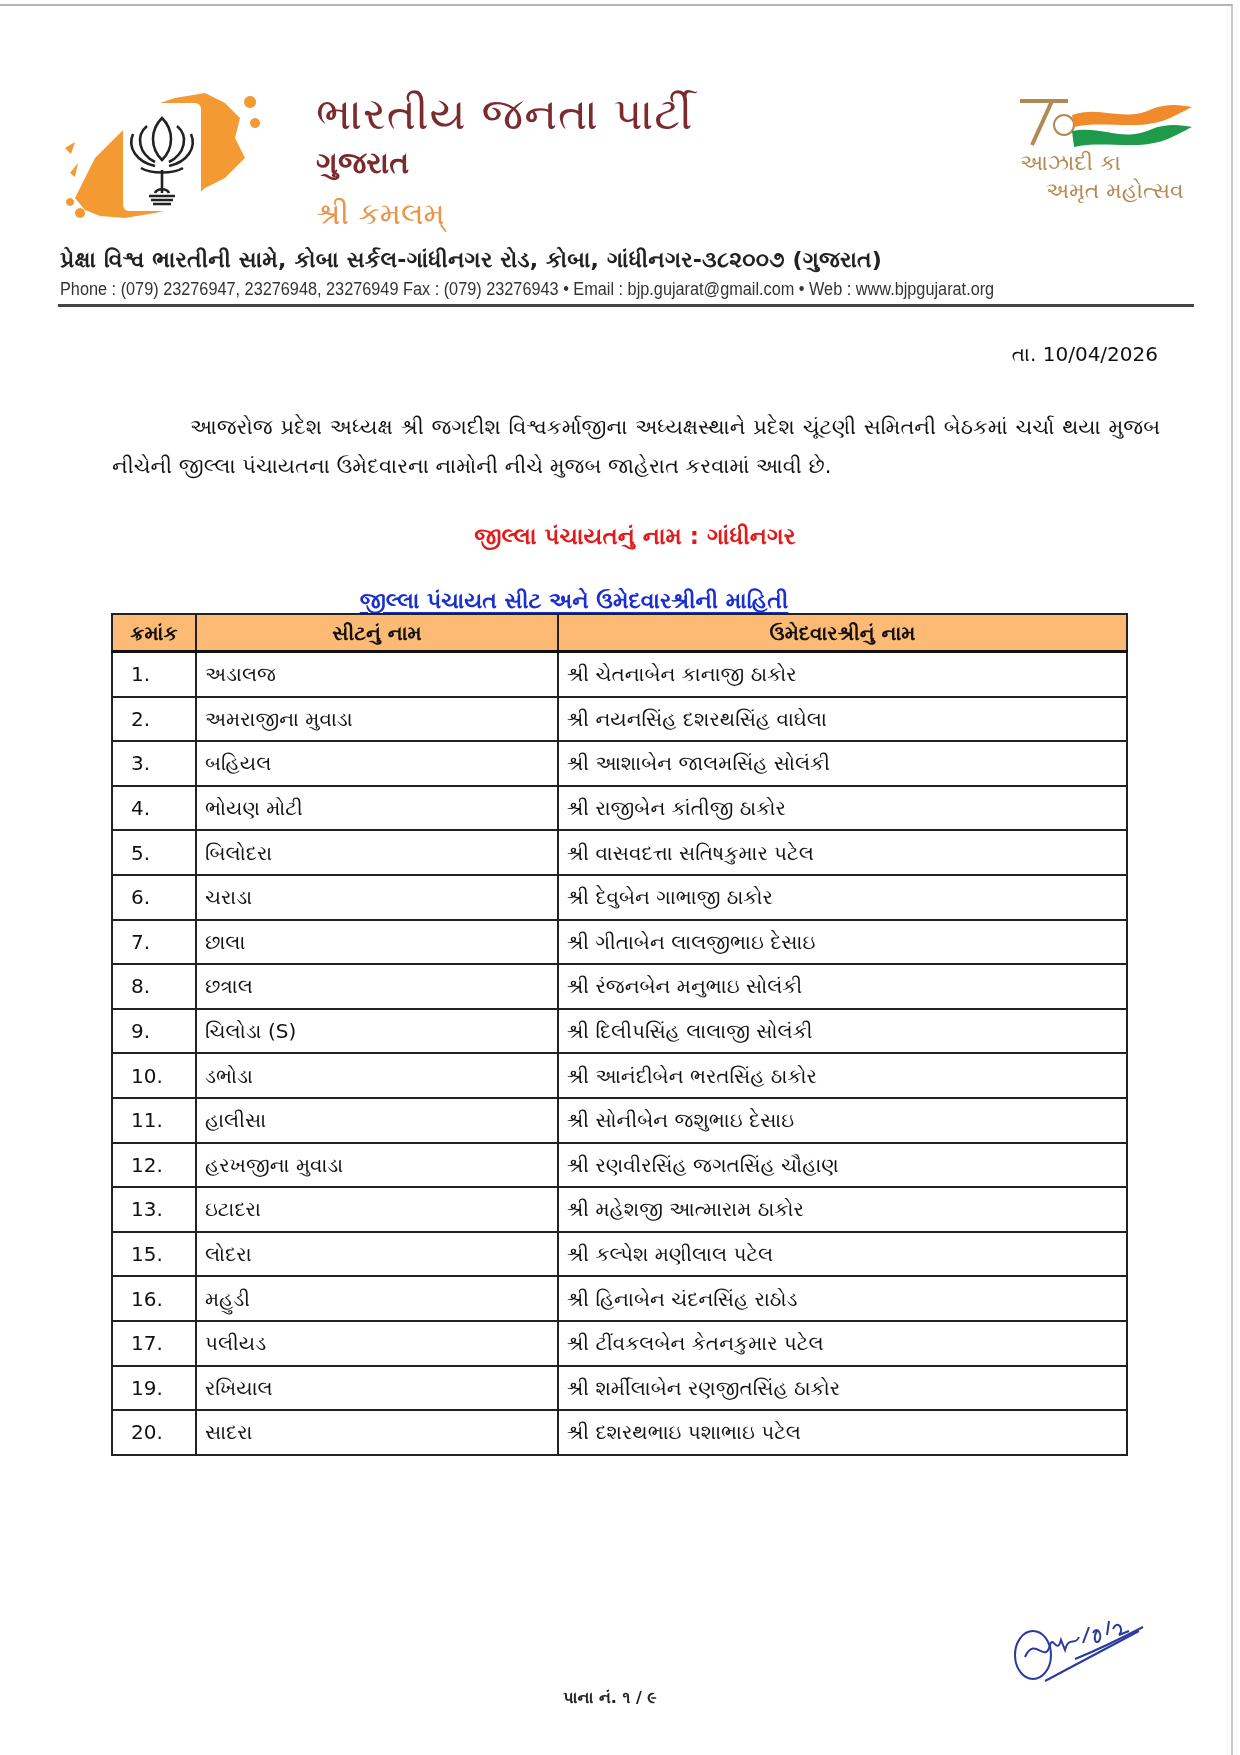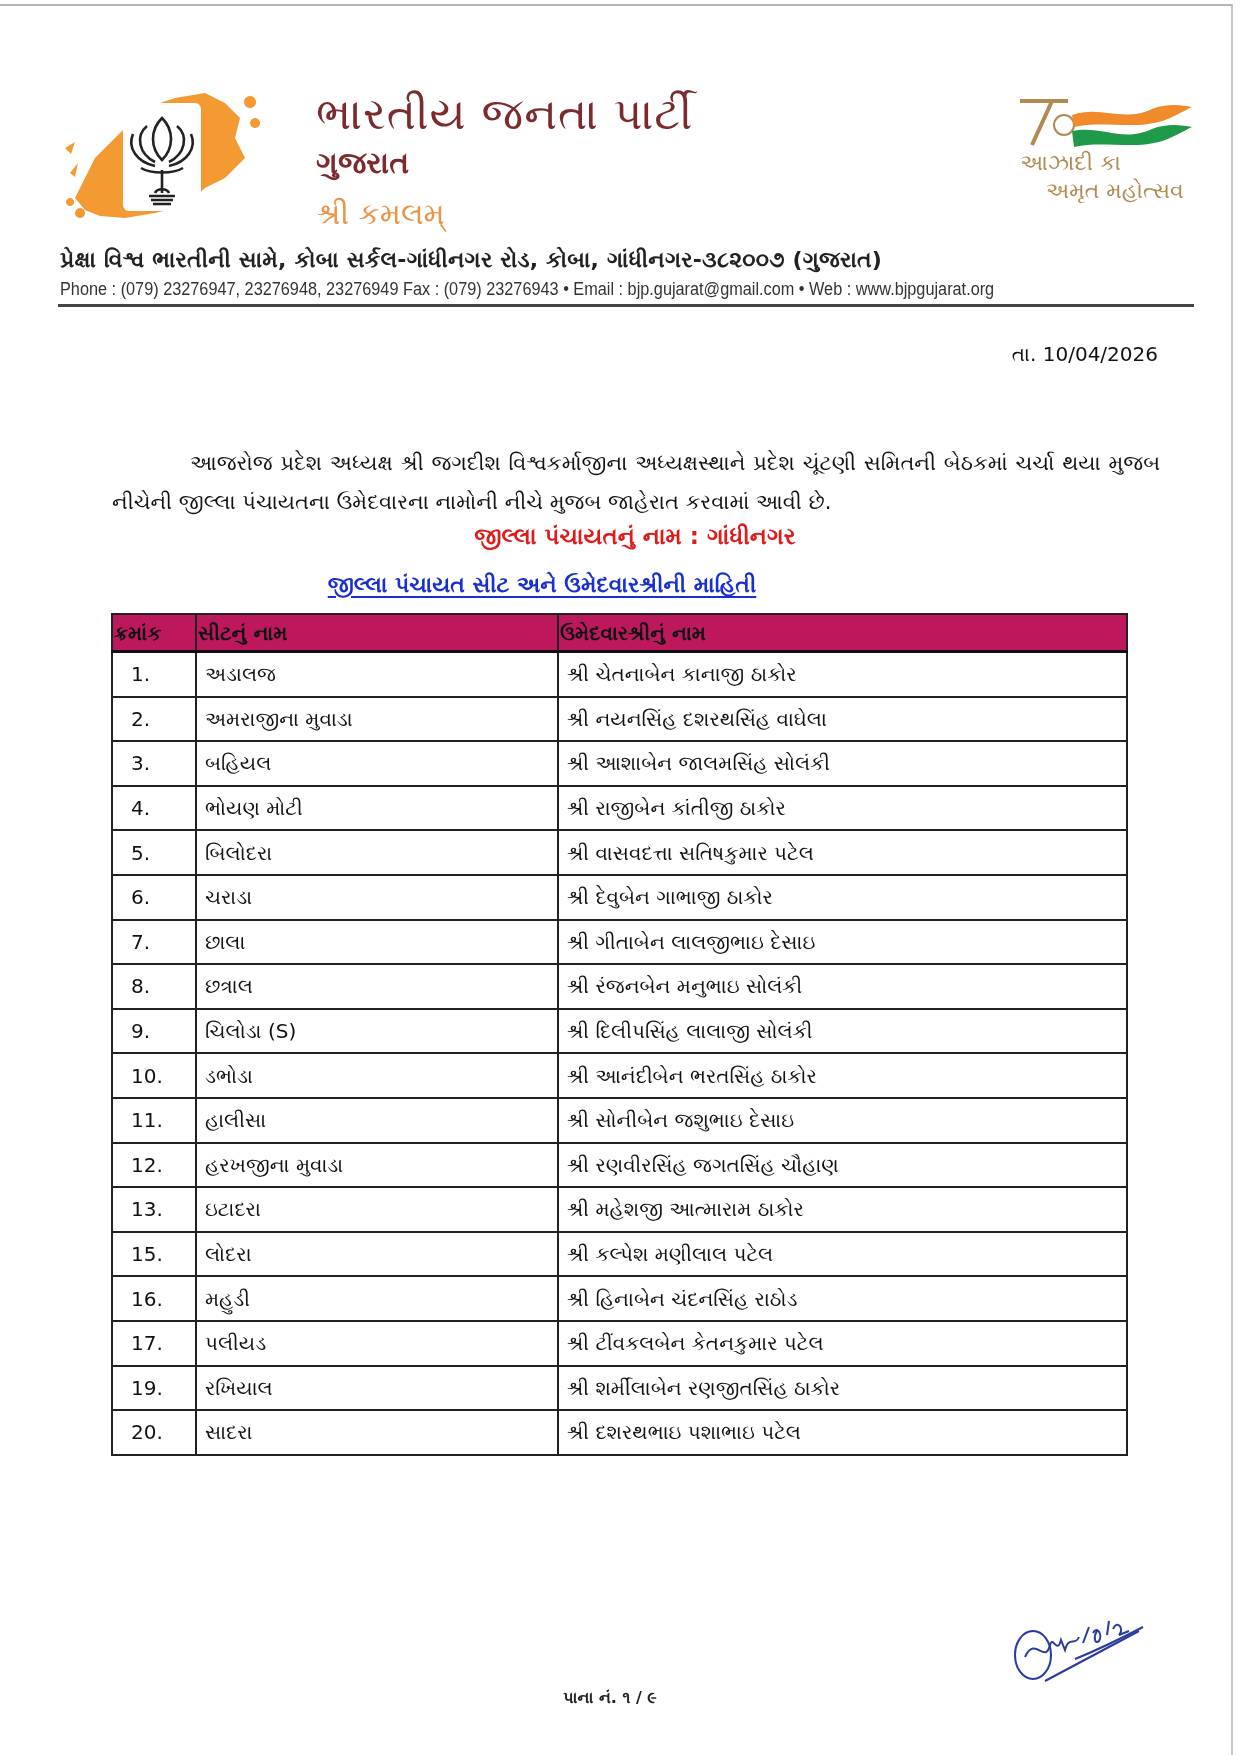--- a/index.html
+++ b/index.html
@@ -23,7 +23,7 @@
   .header-rule { position: absolute; left: 58px; top: 304px; width: 1136px; height: 3px; background: #444; }
   .date { position: absolute; right: 82px; top: 342px; font-size: 20px; color: #111; white-space: nowrap; }
   .para { position: absolute; left: 112px; top: 408px; width: 1048px; font-size: 21px; line-height: 39px;
-          color: #111; text-indent: 78px; text-align: justify; margin-top: 36px; }
+          color: #111; text-indent: 78px; text-align: justify; }
   .section-title { position: absolute; left: 0; width: 1240px; top: 523px; text-align: center;
                    font-size: 23px; font-weight: bold; color: #e01b1b; padding-left: 15px; }
   .section-subtitle { position: absolute; left: 0; width: 1084px; top: 572px; text-align: center;

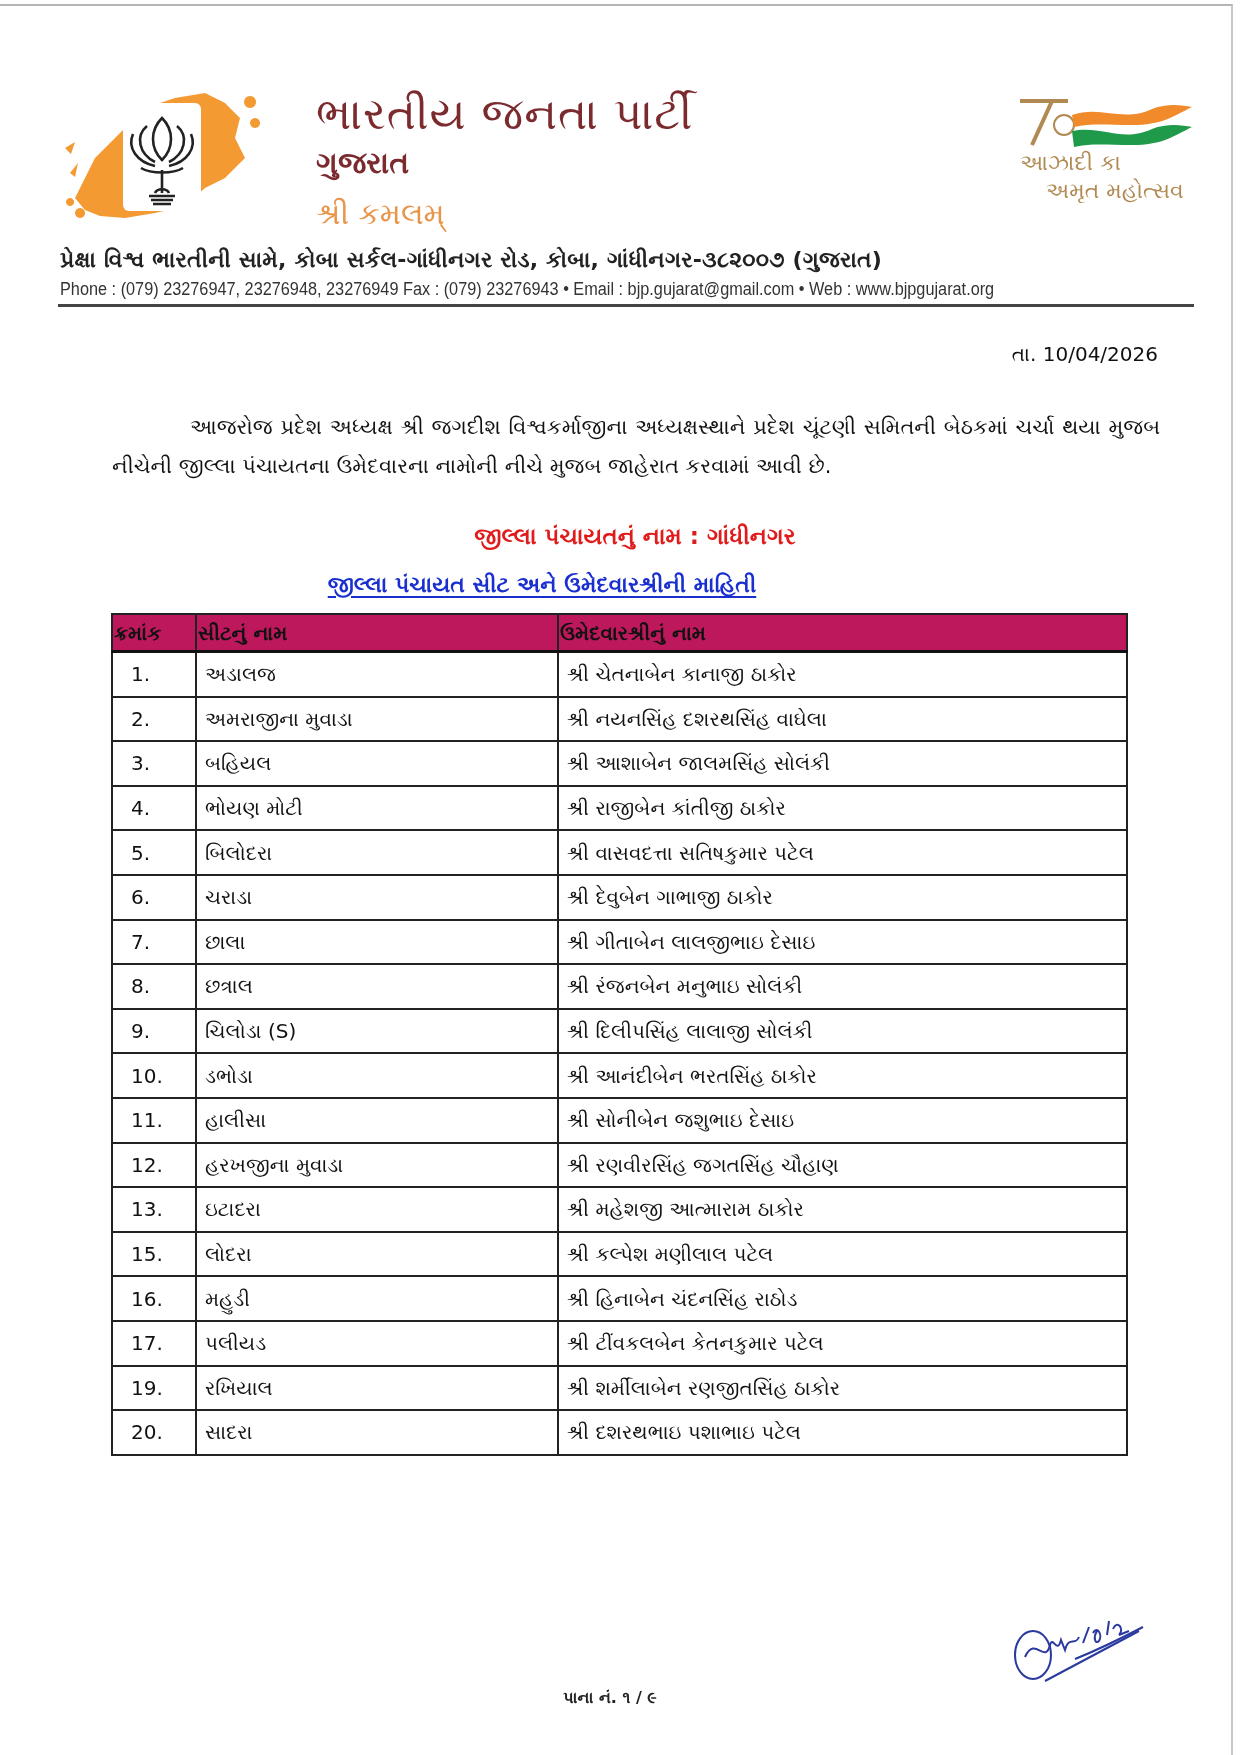--- a/index.html
+++ b/index.html
@@ -26,8 +26,8 @@
           color: #111; text-indent: 78px; text-align: justify; }
   .section-title { position: absolute; left: 0; width: 1240px; top: 523px; text-align: center;
                    font-size: 23px; font-weight: bold; color: #e01b1b; padding-left: 15px; }
-  .section-subtitle { position: absolute; left: 0; width: 1084px; top: 572px; text-align: center;
-                      font-size: 22px; font-weight: bold; color: #1a2fcf; }
+  .section-subtitle { position: absolute; left: 0; width: 1084px; top: 588px; text-align: center;
+                      font-size: 22px; font-weight: bold; color: #1a2fcf; padding-left: 32px; }
   .section-subtitle span { text-decoration: underline; text-underline-offset: 4px; }
   table.seats { position: absolute; left: 111px; top: 613px; width: 1017px; border-collapse: collapse; }
   table.seats th, table.seats td { border: 2px solid #222; font-size: 20px; }

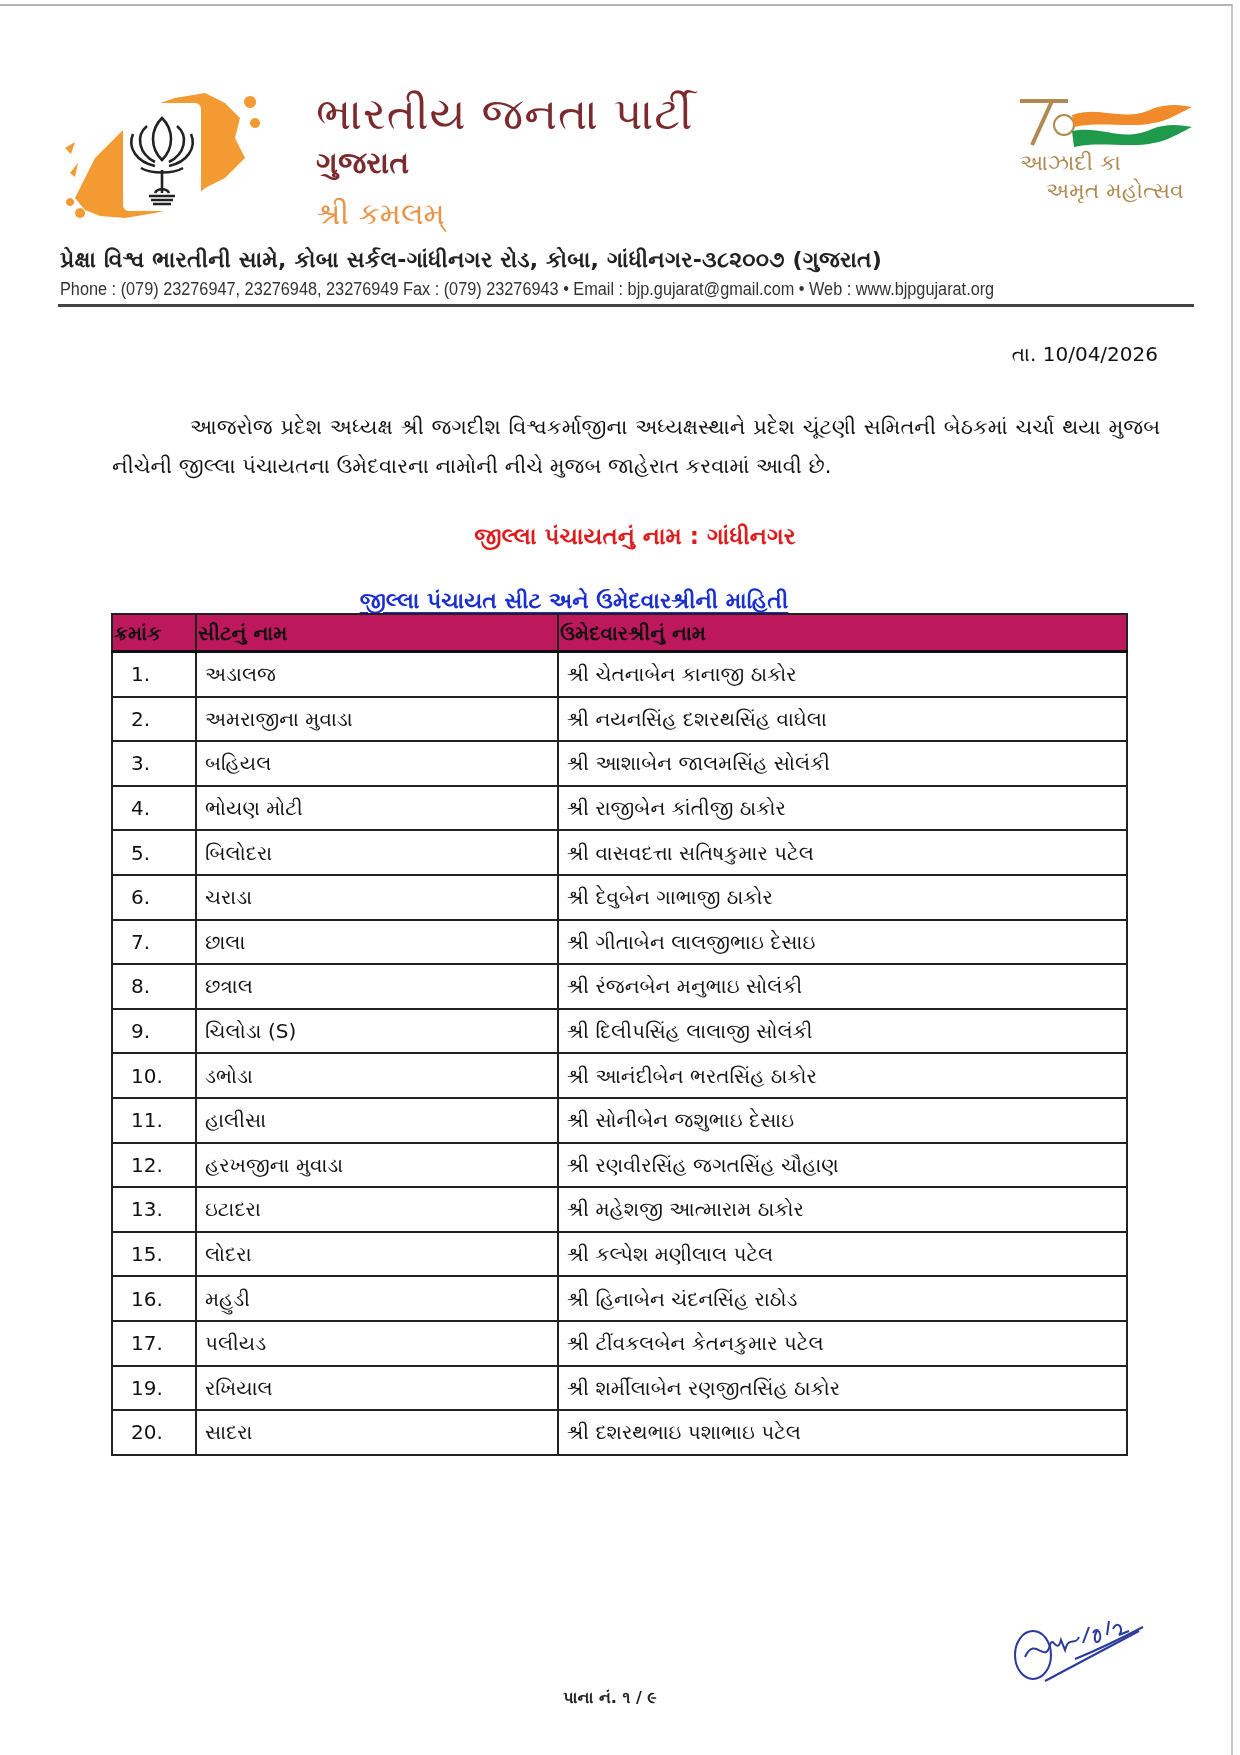--- a/index.html
+++ b/index.html
@@ -31,7 +31,7 @@
   .section-subtitle span { text-decoration: underline; text-underline-offset: 4px; }
   table.seats { position: absolute; left: 111px; top: 613px; width: 1017px; border-collapse: collapse; }
   table.seats th, table.seats td { border: 2px solid #222; font-size: 20px; }
-  table.seats th { background: #be185d; height: 33px; font-weight: bold; text-align: left; border-bottom: 3px solid #111; }
+  table.seats th { background: #fdba74; height: 33px; font-weight: bold; text-align: center; border-bottom: 3px solid #111; }
   table.seats td { height: 42.6px; padding: 0 8px; text-align: left; }
   table.seats td.num { width: 56px; padding-left: 18px; }
   table.seats td.seat { width: 344px; }

